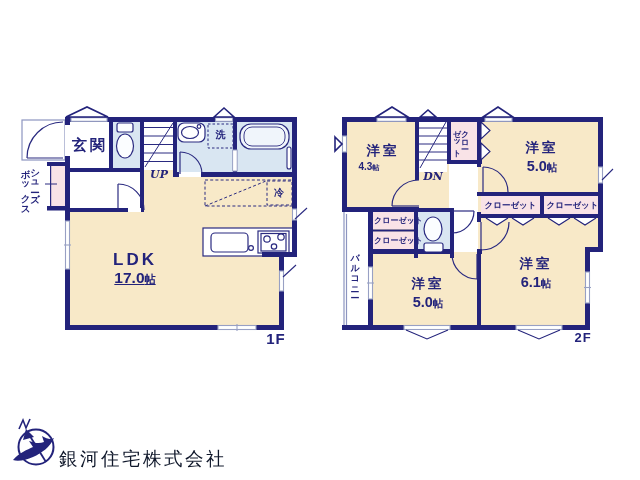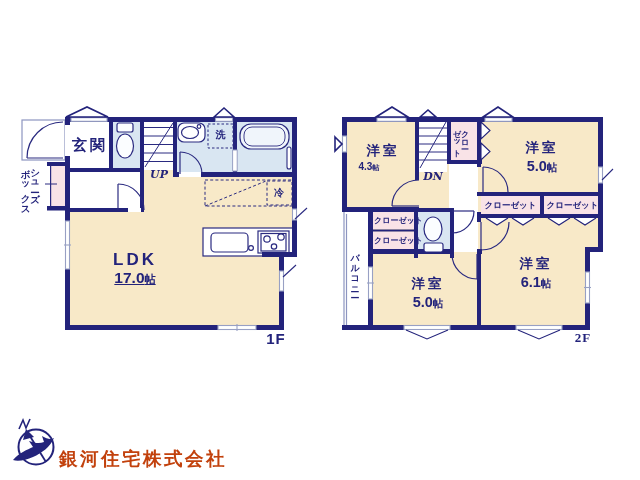--- a/index.html
+++ b/index.html
@@ -289,7 +289,7 @@
 <div class="lbl c" style="left:504px;top:275px;width:64px;font-size:14.5px;">
   <span>6.1</span><span class="unit">帖</span>
 </div>
-<div class="lbl c" style="left:571px;top:331px;width:24px;font-size:13px;letter-spacing:1px;font-family:Liberation Serif, serif;">2F</div>
+<div class="lbl c" style="left:571px;top:331px;width:24px;font-size:13px;letter-spacing:1px;">2F</div>
 
 <div class="lbl wm" style="left:59px;top:450px;font-size:18.5px;letter-spacing:2.5px;">銀河住宅株式会社</div>
 

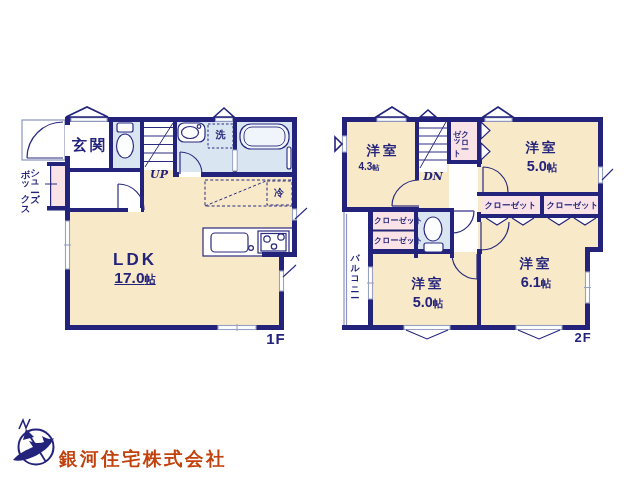--- a/index.html
+++ b/index.html
@@ -12,7 +12,7 @@
   .v span{display:block;letter-spacing:1px;}
   .it{font-family:"DejaVu Serif","Liberation Serif",serif;font-style:italic;font-weight:700;}
   .unit{font-size:0.72em;}
-  .wm{color:#c2410c;font-weight:700;}
+  .wm{color:#0f172a;font-weight:400;}
 </style>
 </head>
 <body>

